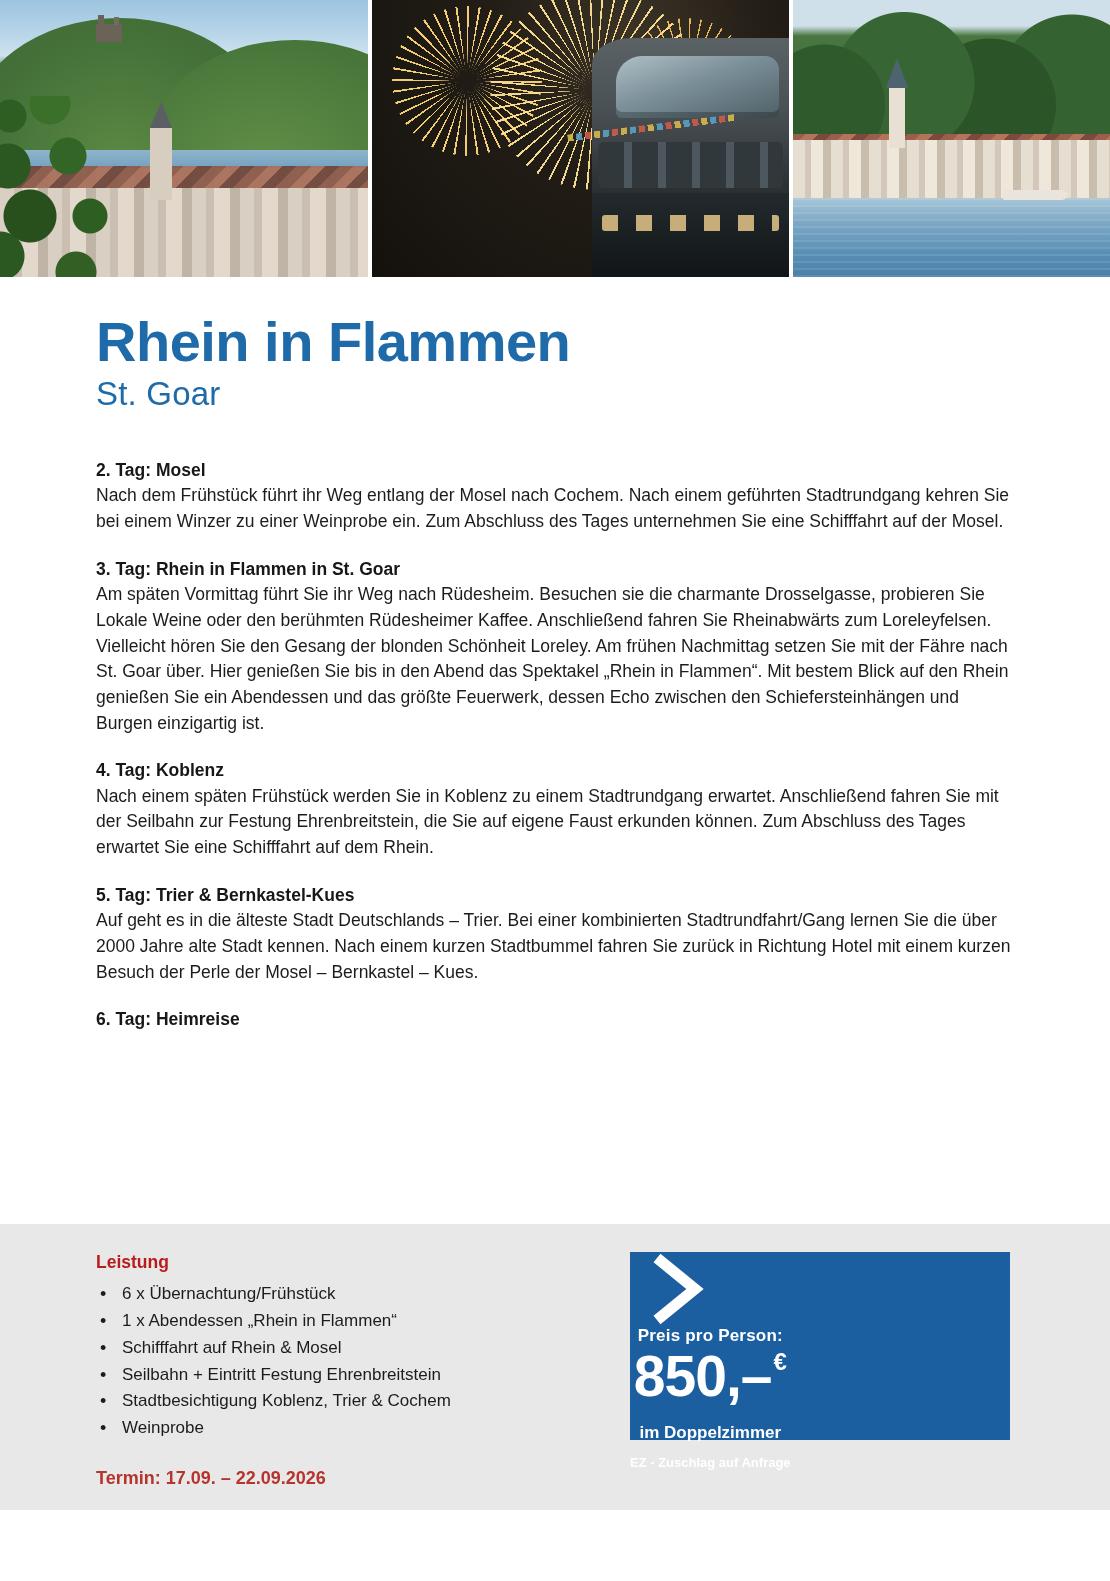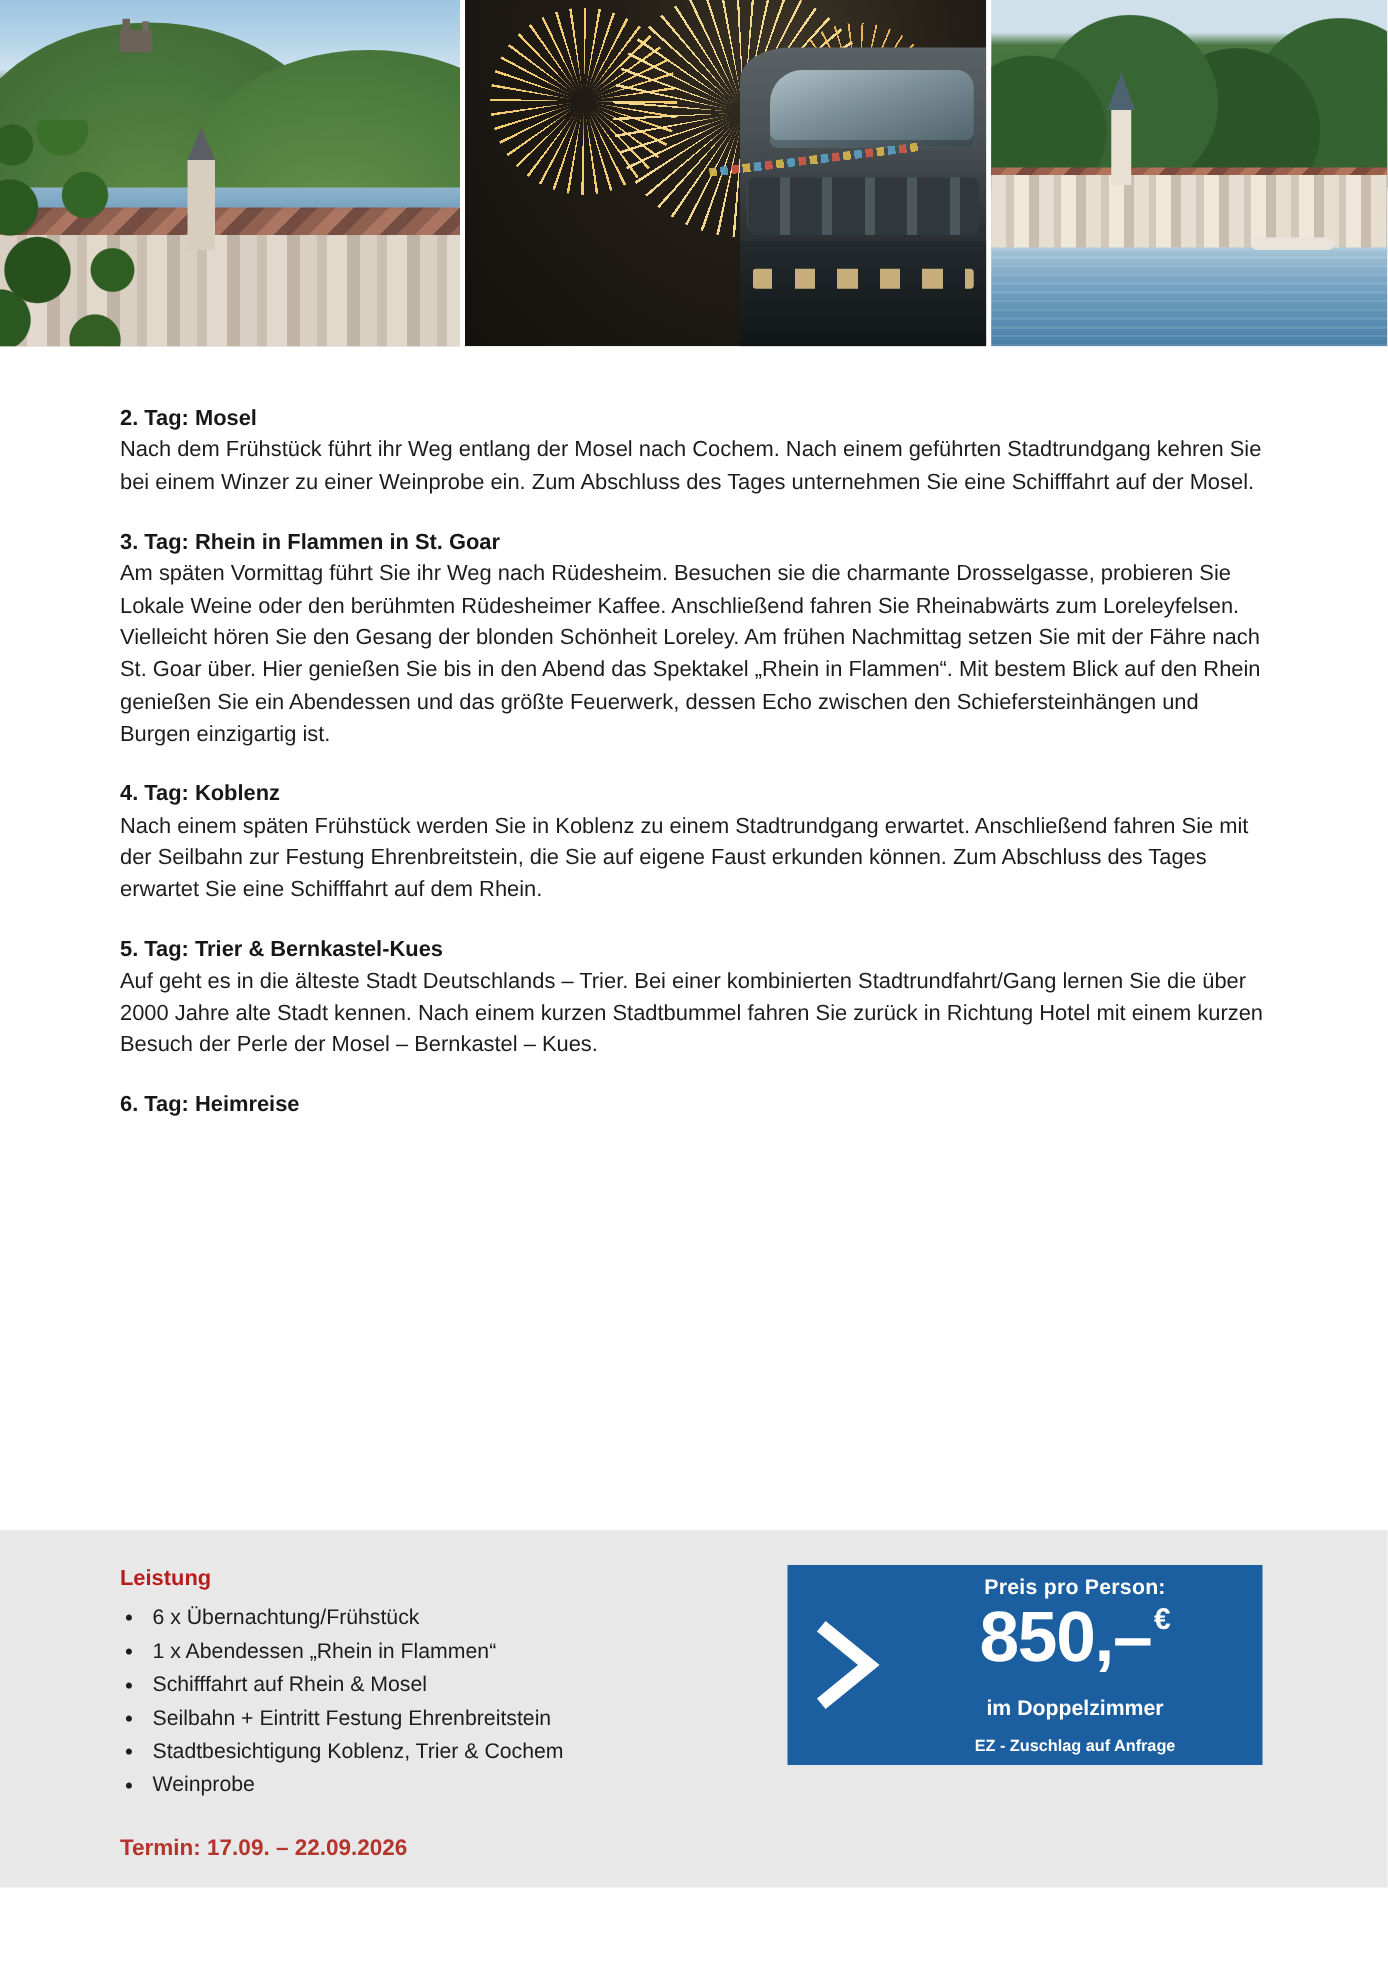--- a/index.html
+++ b/index.html
@@ -398,6 +398,7 @@
 <div class="content">
 
   <div class="title-block">
+    <h1 class="title">Rhein in Flammen</h1>
   </div>
 
   <div class="itinerary">

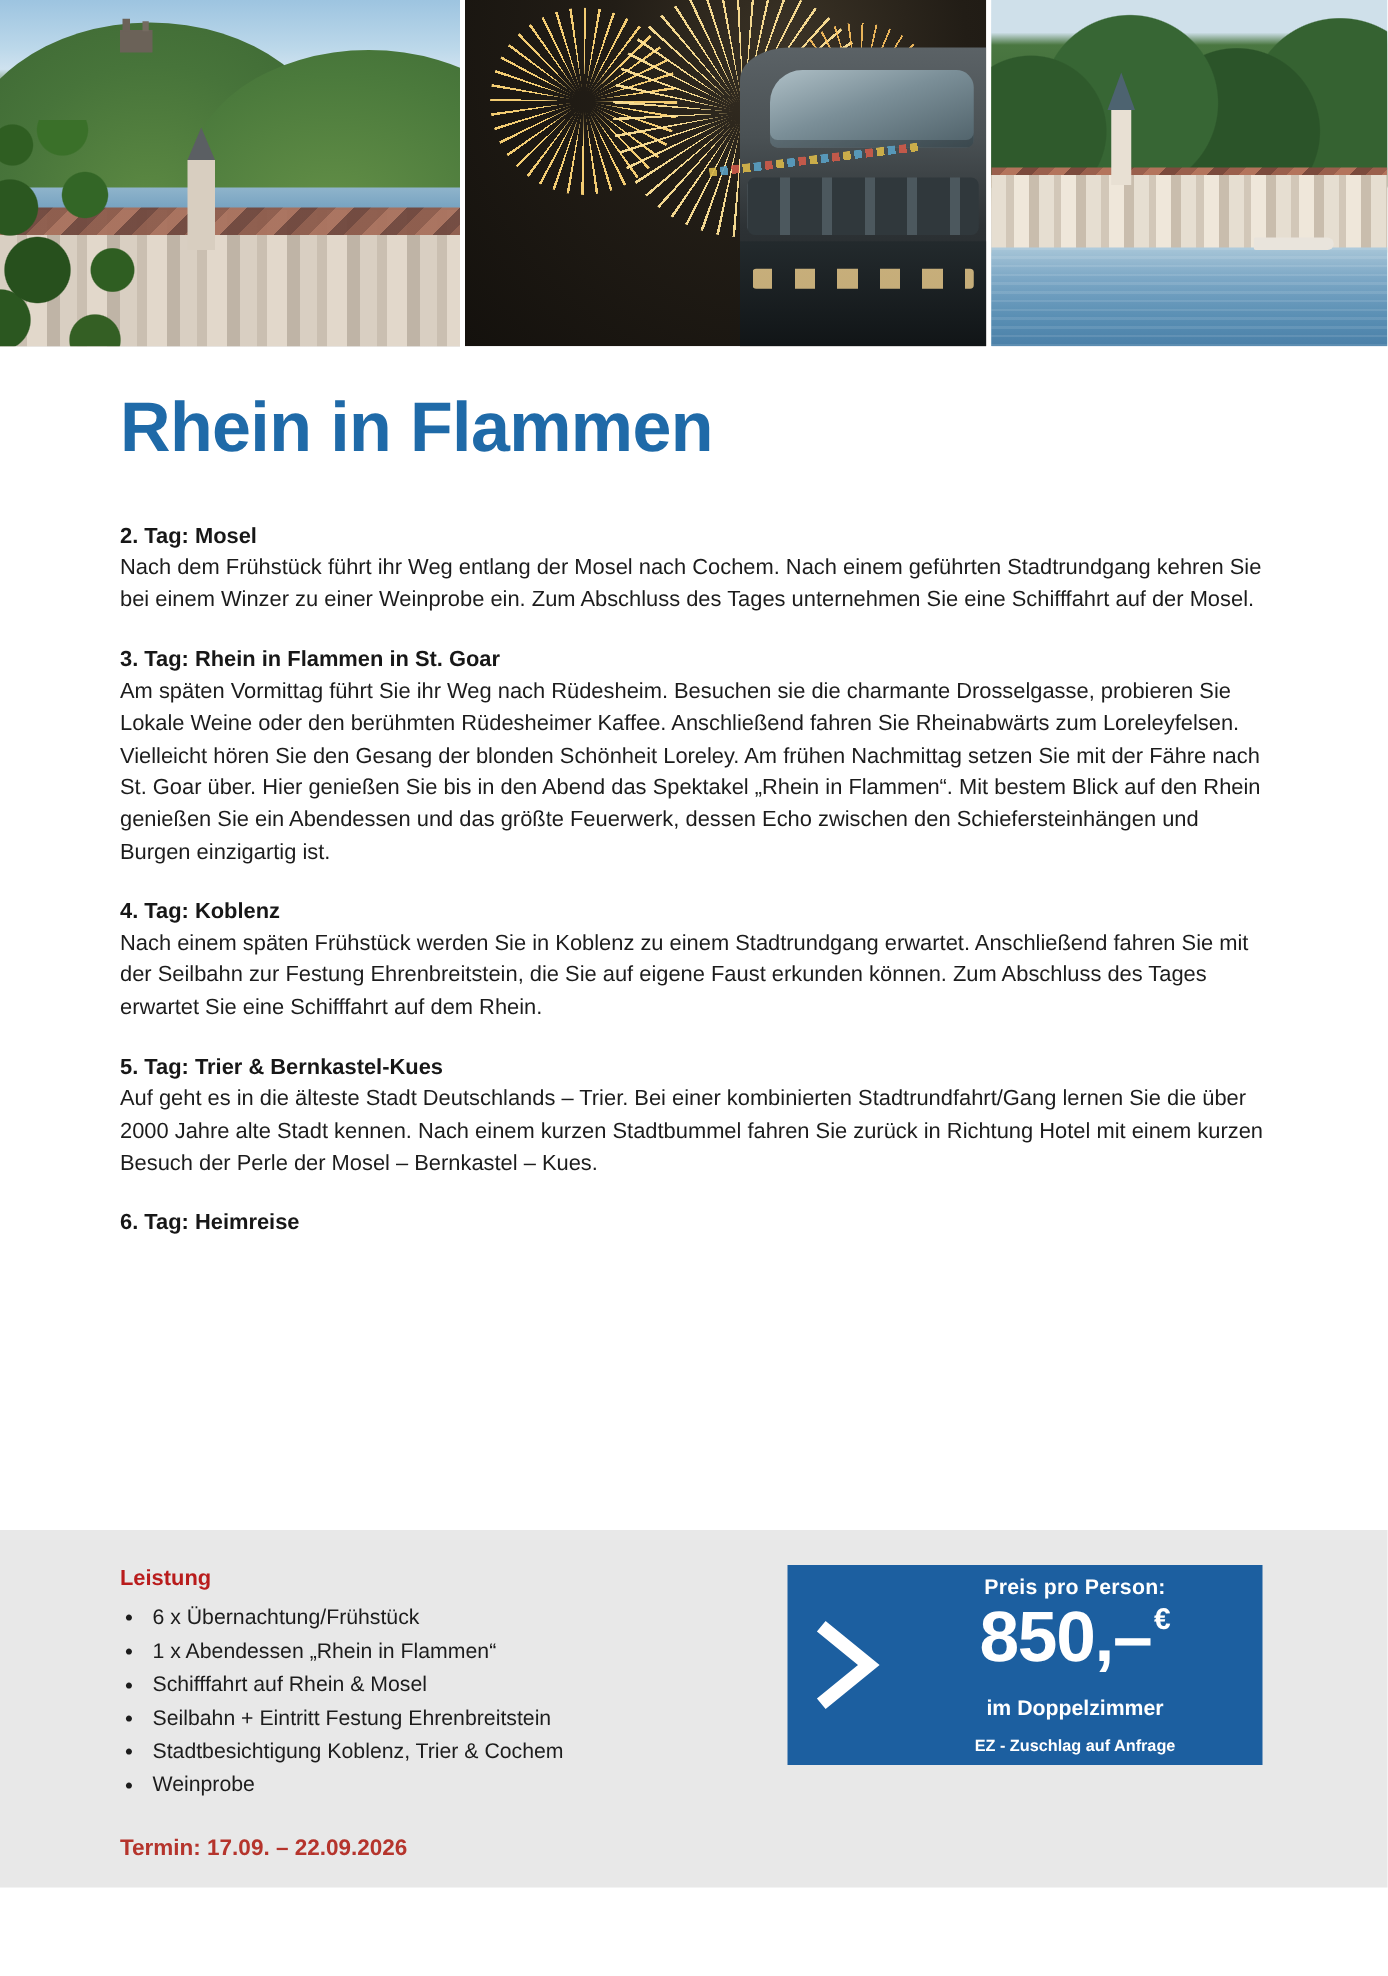--- a/index.html
+++ b/index.html
@@ -399,6 +399,7 @@
 
   <div class="title-block">
     <h1 class="title">Rhein in Flammen</h1>
+    <h2 class="subtitle">St. Goar</h2>
   </div>
 
   <div class="itinerary">

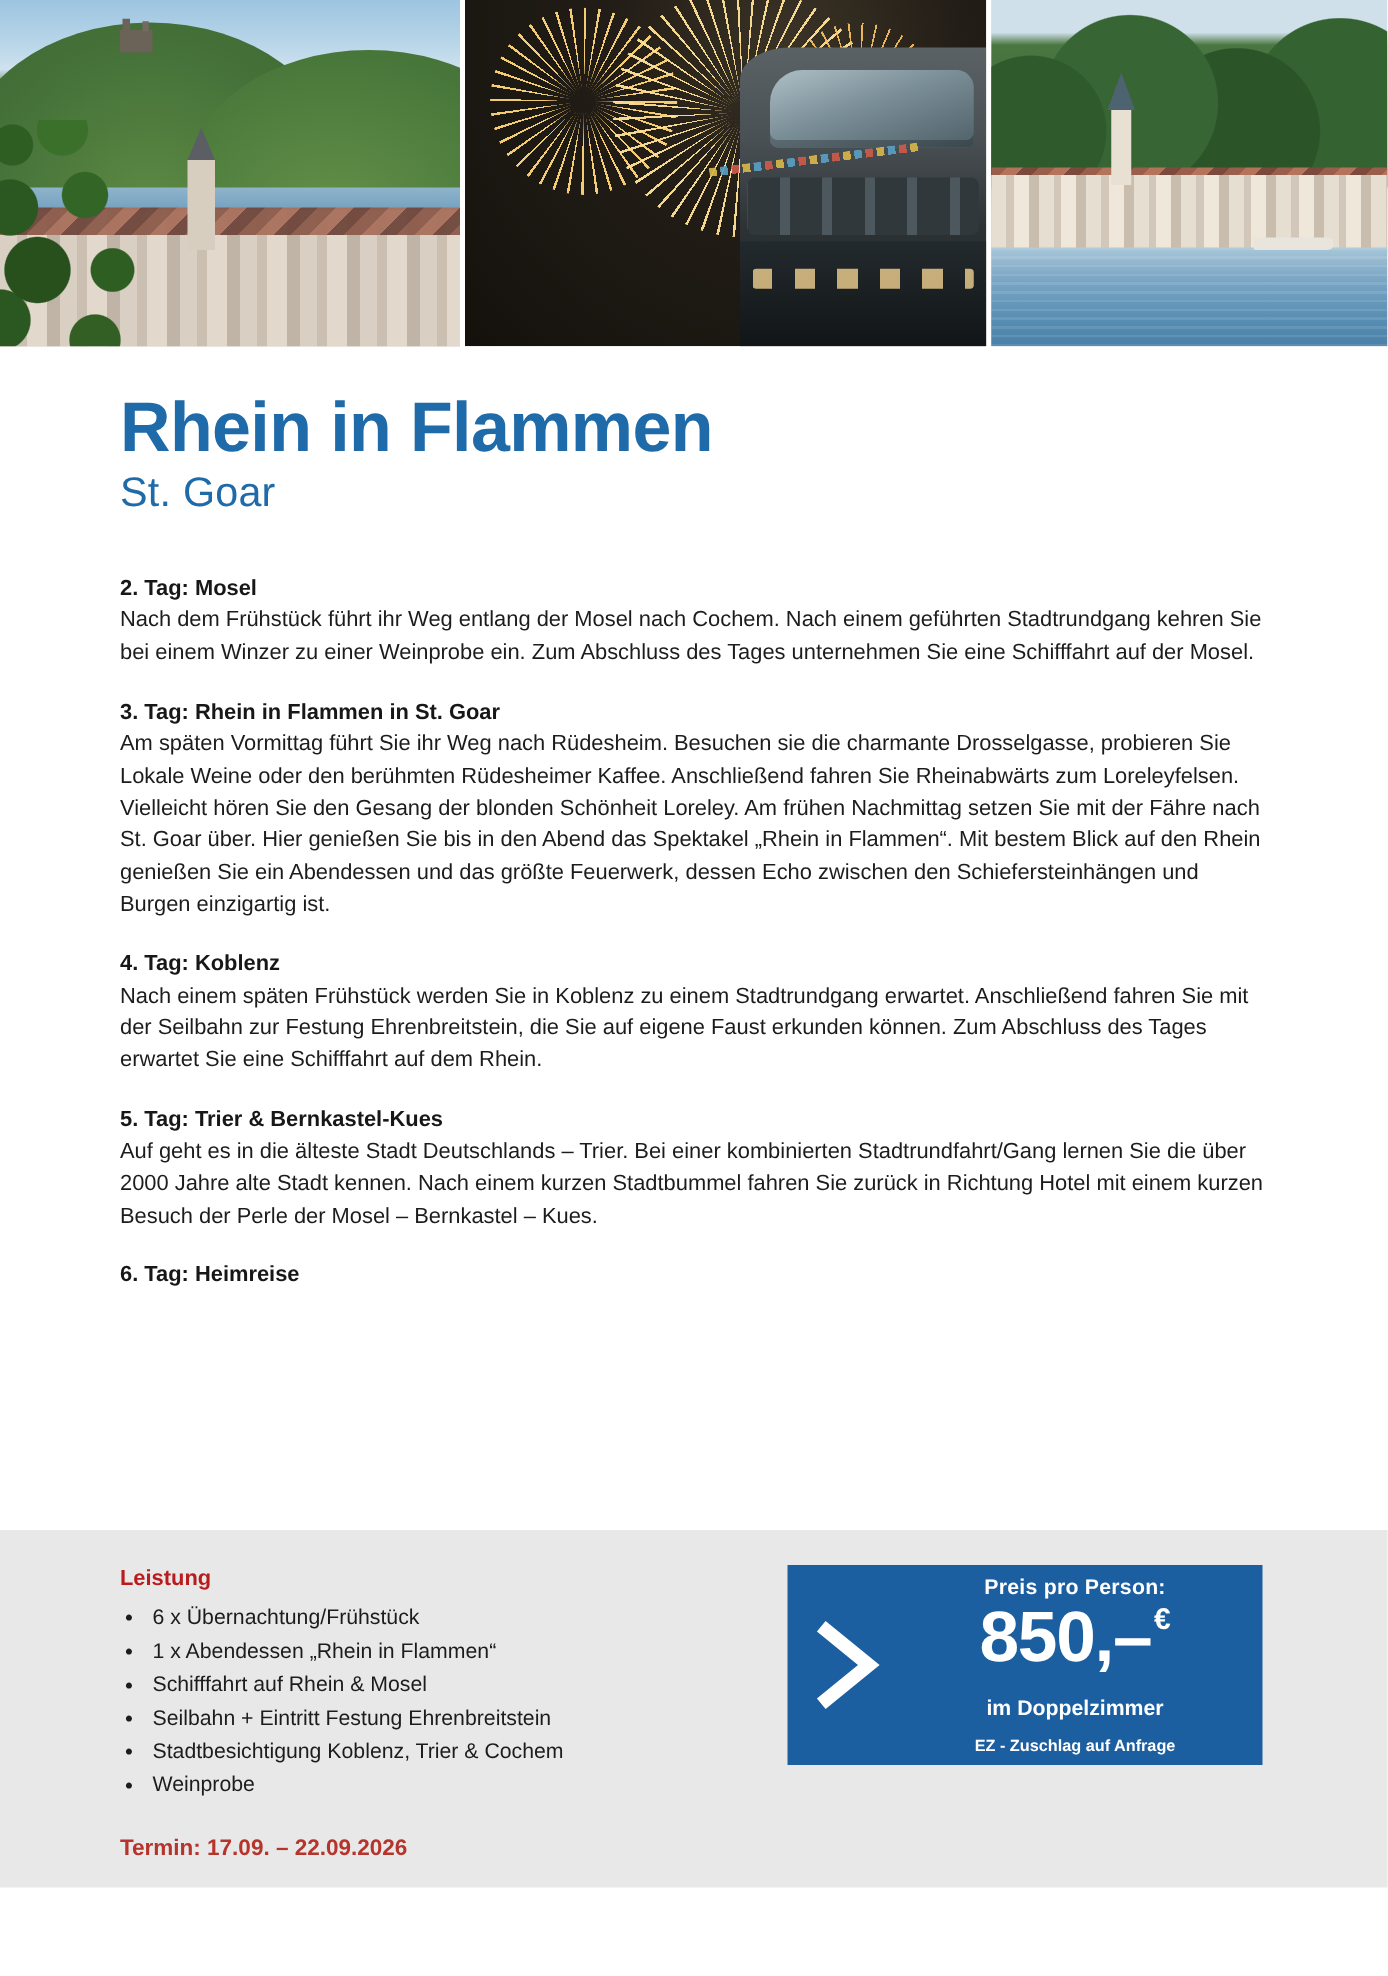--- a/index.html
+++ b/index.html
@@ -299,12 +299,13 @@
   
   .price-box {
     width: 380px;
-    height: 160px;
+    height: 188px;
     background: #1c5fa0;
     color: #ffffff;
     position: relative;
     display: flex;
-    align-items: center;
+    align-items: flex-start;
+    flex-direction: column;
   }
   .price-arrow {
     width: 96px;

